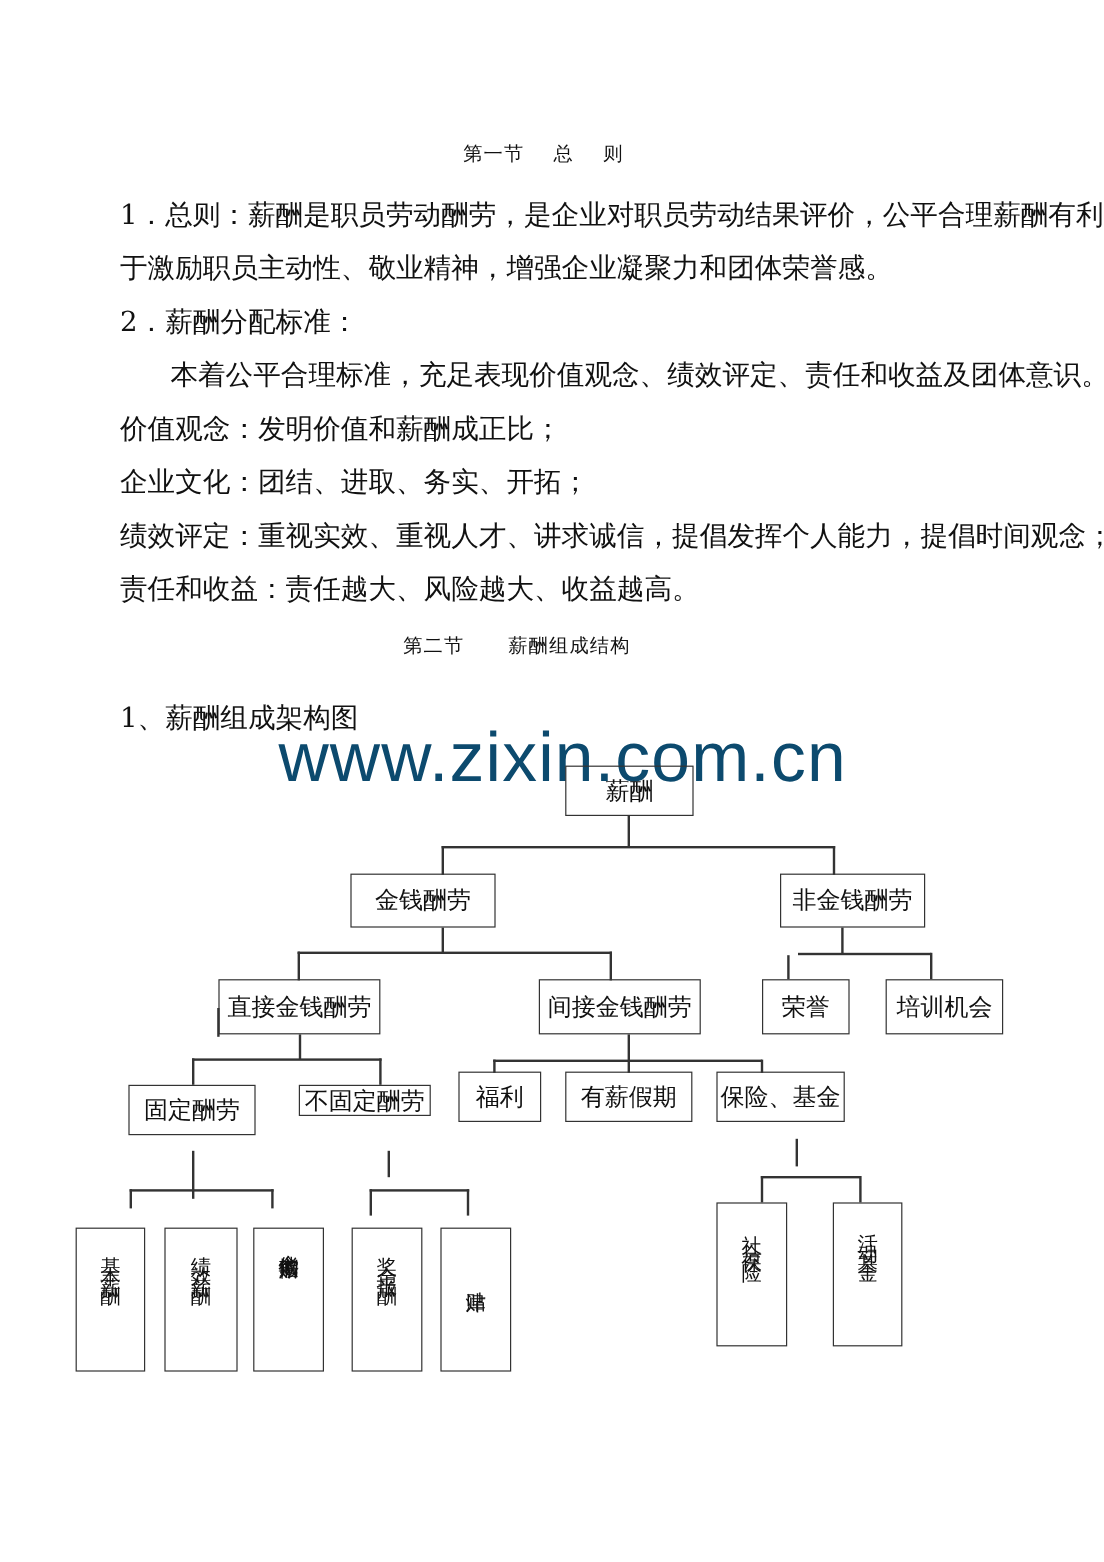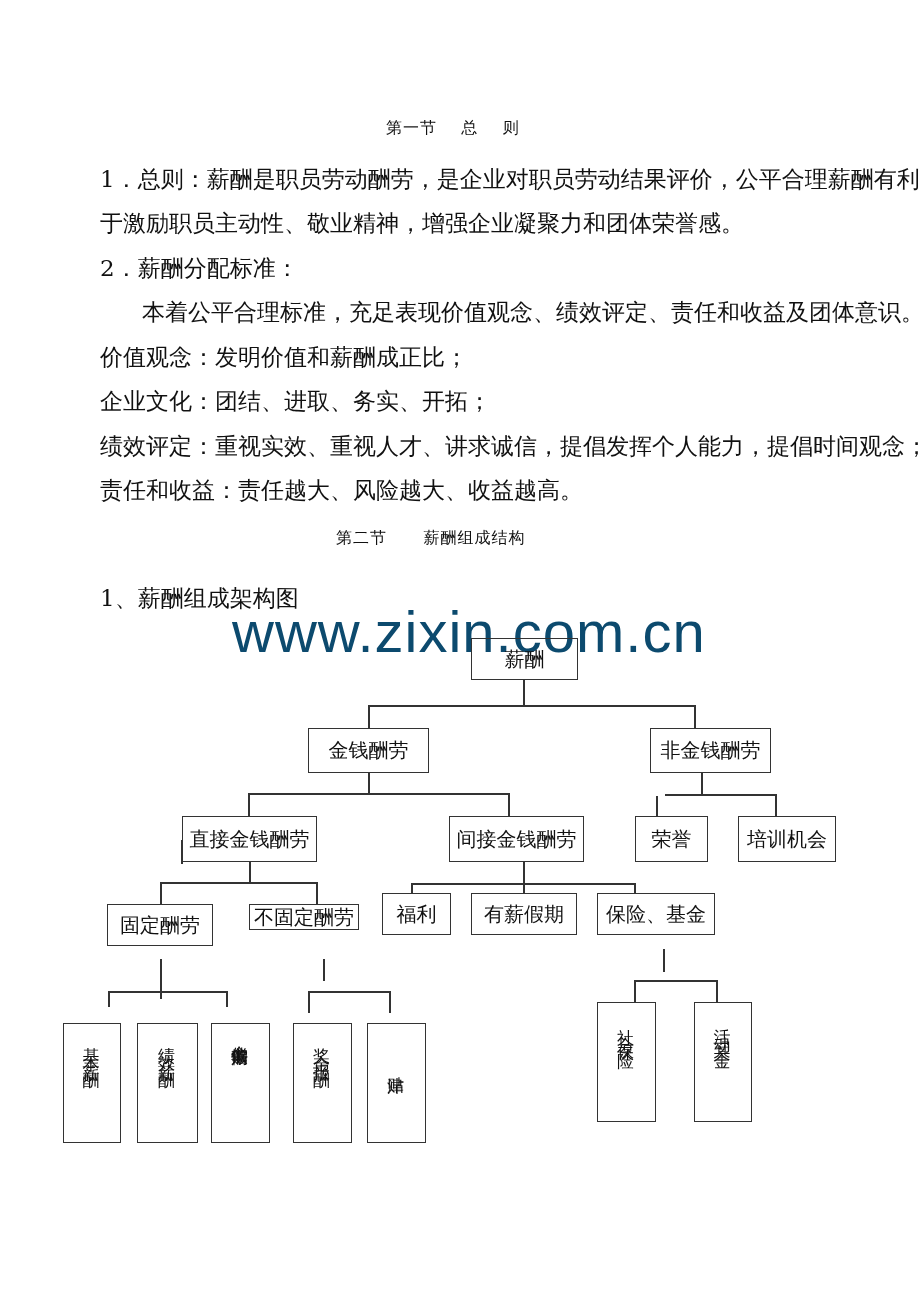--- a/index.html
+++ b/index.html
@@ -43,7 +43,7 @@
   <div class="ln" style="left:368px; top:705px; width:1.6px; height:24px;"></div>
   <div class="ln" style="left:694px; top:705px; width:1.6px; height:24px;"></div>
 
-  <div class="box" style="left:308px; top:728px; width:121px; height:45px;">金钱酬劳</div>
+  <div class="box" style="left:292px; top:728px; width:121px; height:45px;">金钱酬劳</div>
   <div class="box" style="left:650px; top:728px; width:121px; height:45px;">非金钱酬劳</div>
 
   <div class="ln" style="left:368px; top:773px; width:1.6px; height:21px;"></div>

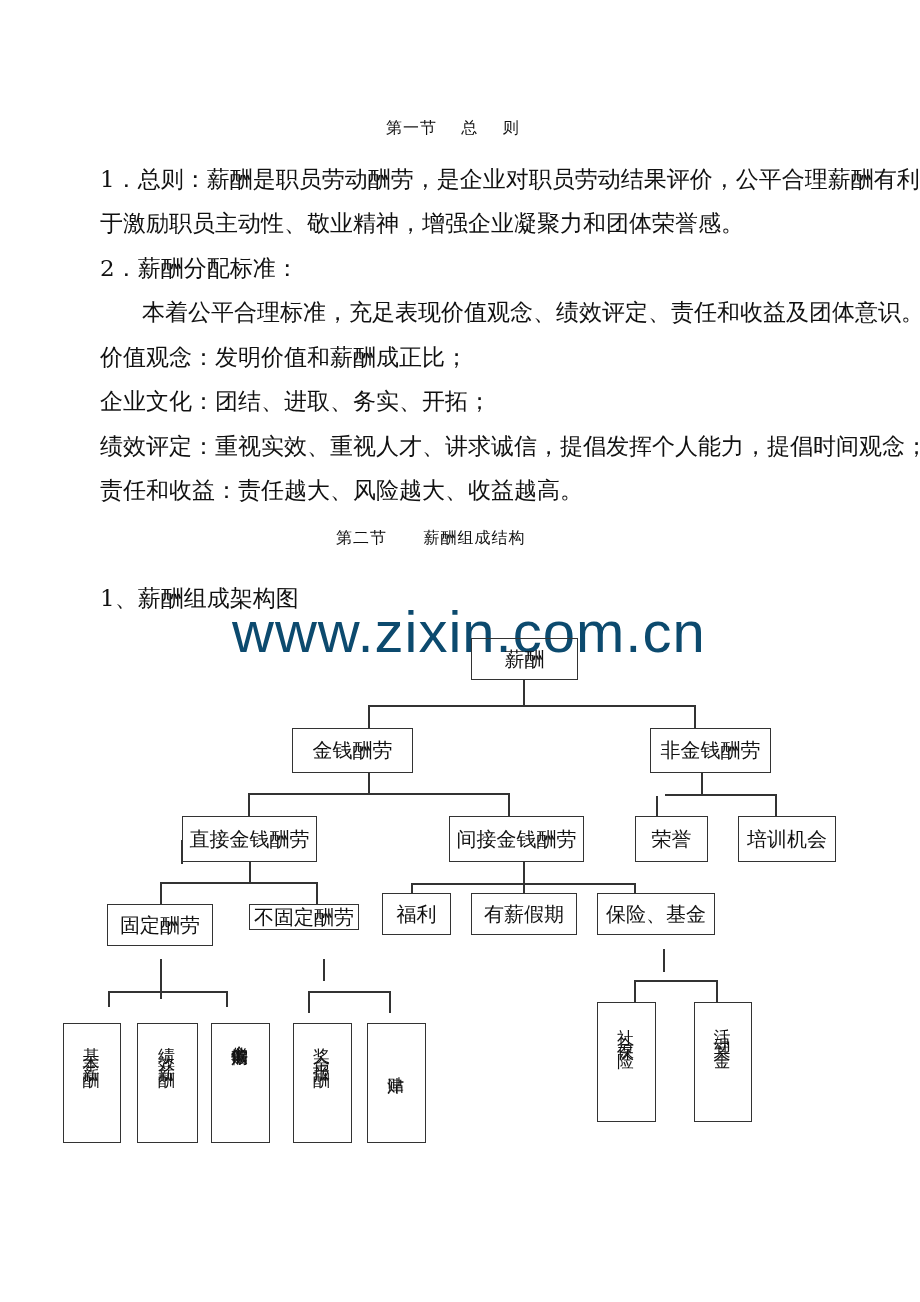--- a/index.html
+++ b/index.html
@@ -76,7 +76,7 @@
   <div class="box" style="left:249px; top:904px; width:110px; height:26px;">不固定酬劳</div>
   <div class="box" style="left:382px; top:893px; width:69px; height:42px;">福利</div>
   <div class="box" style="left:471px; top:893px; width:106px; height:42px;">有薪假期</div>
-  <div class="box" style="left:597px; top:893px; width:118px; height:42px;">保险、基金</div>
+  <div class="box" style="left:597px; top:893px; width:107px; height:42px;">保险、基金</div>
 
   <div class="ln" style="left:160px; top:959px; width:1.6px; height:40px;"></div>
   <div class="ln" style="left:108px; top:991px; width:120px; height:1.6px;"></div>

